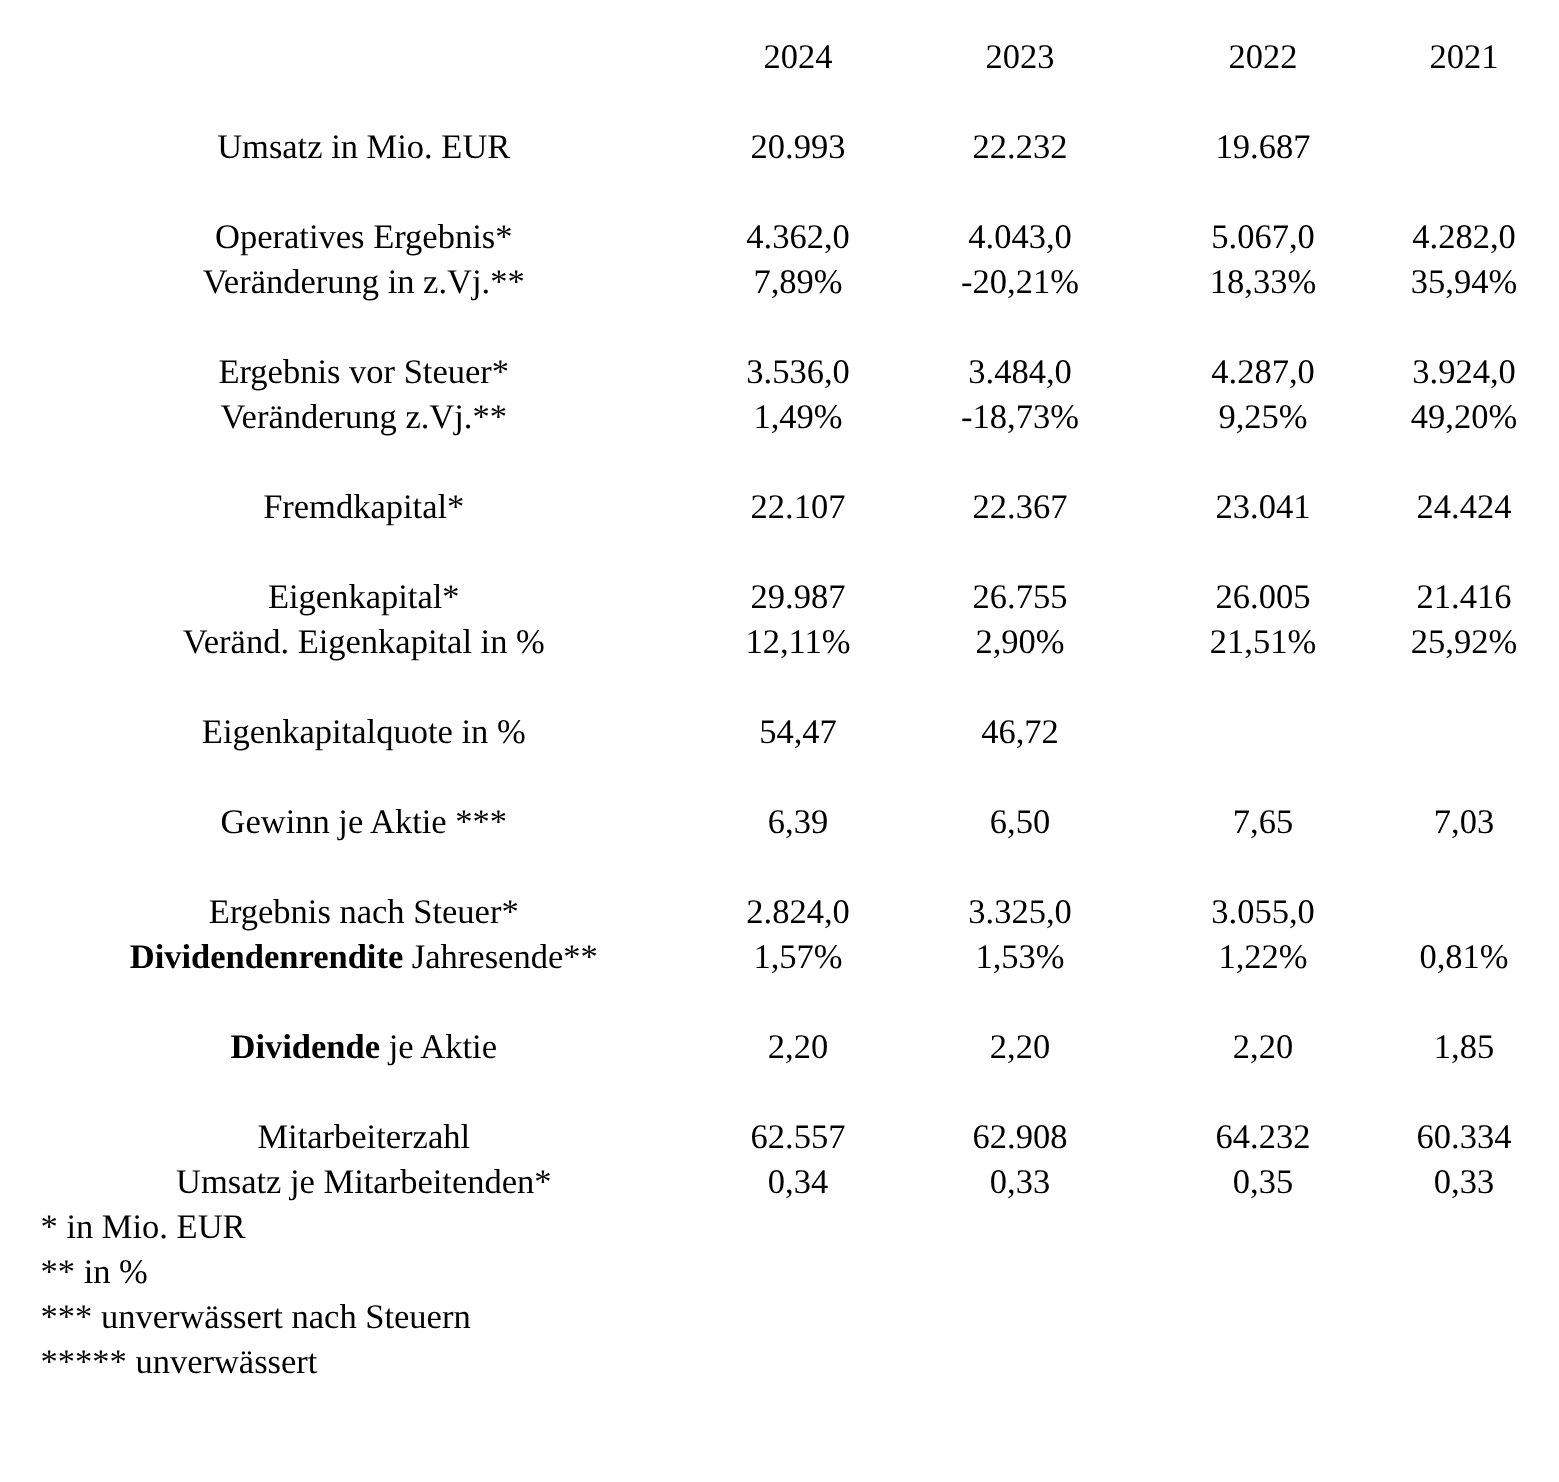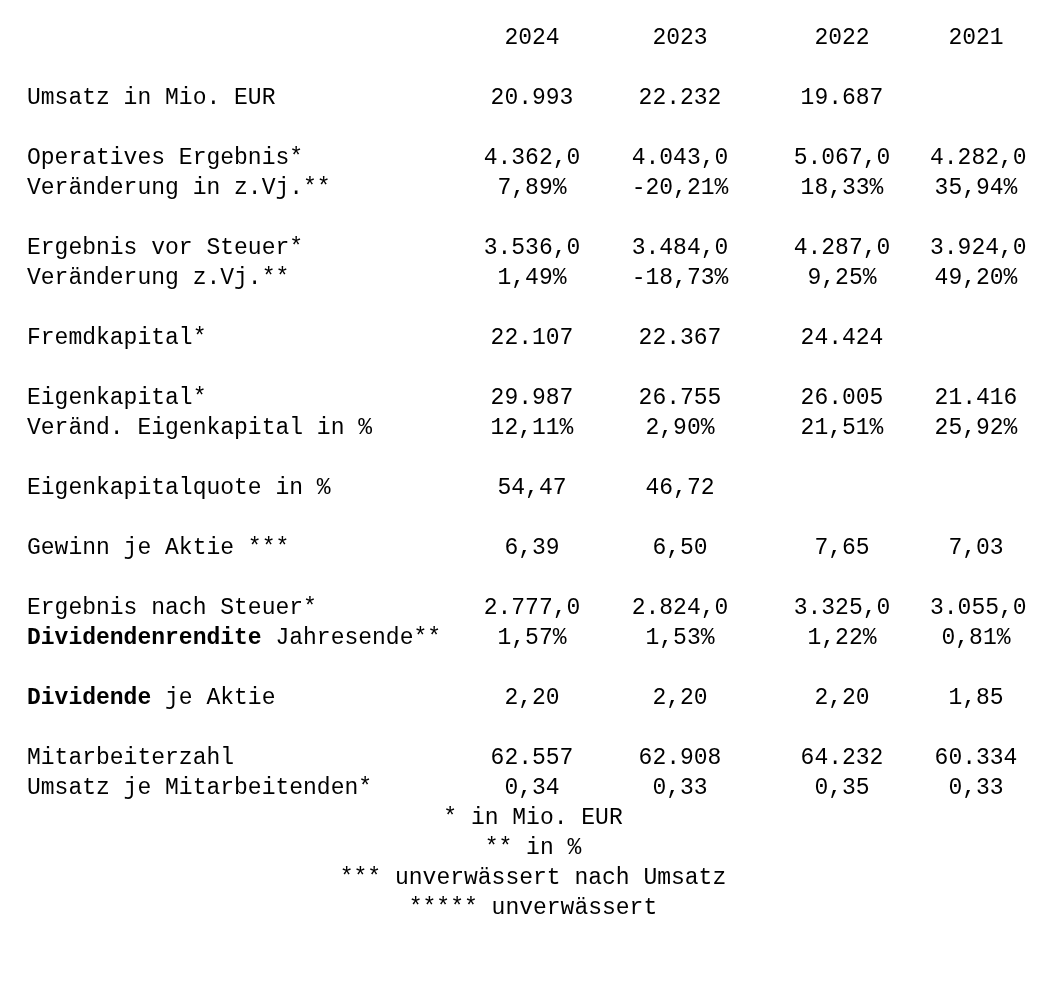--- a/index.html
+++ b/index.html
@@ -18,7 +18,7 @@
     width: 1039px;
     height: 840px;
     padding: 23px 0 12px 27px;
-    font-family: Liberation Mono, monospace;
+    font-family: Liberation Serif, serif;
     font-size: 23px;
     line-height: 30px;
   }

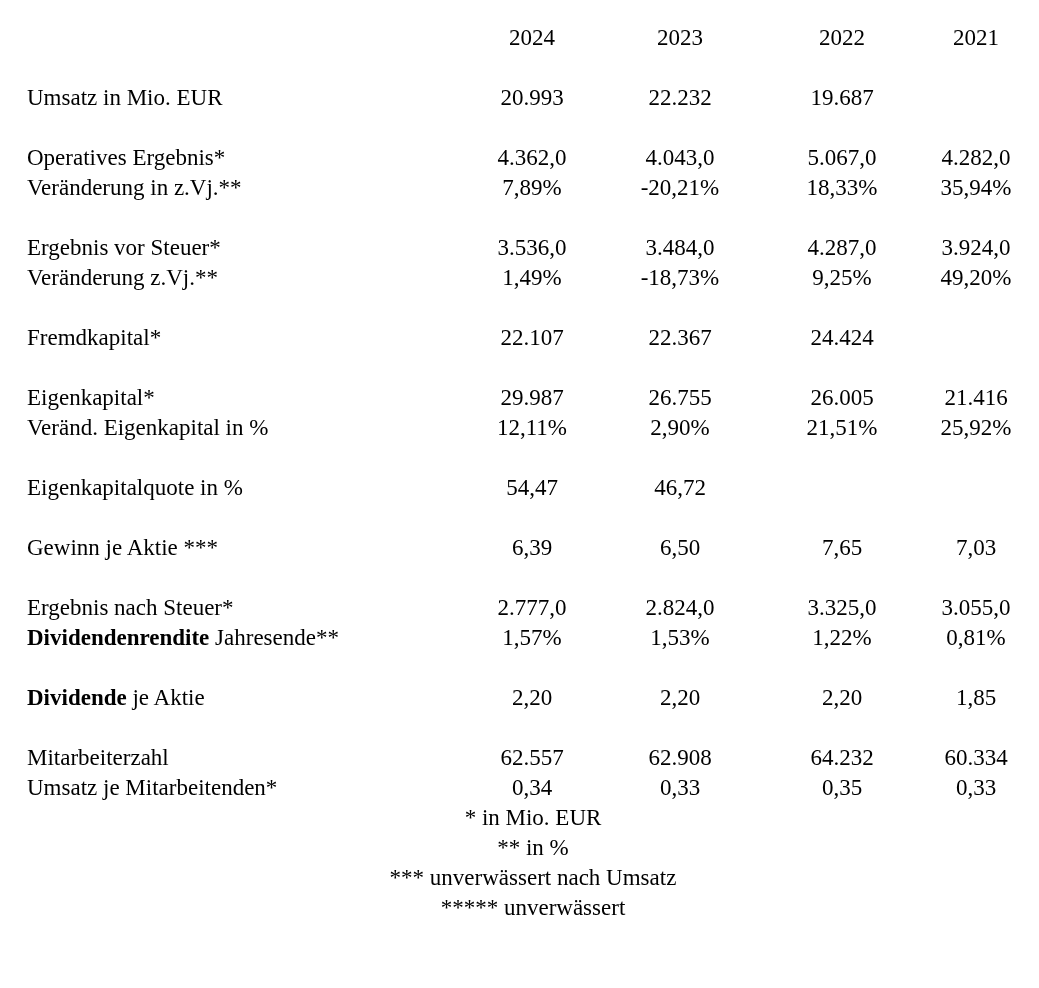--- a/index.html
+++ b/index.html
@@ -32,7 +32,7 @@
     overflow: visible;
   }
   .cell.label {
-    text-align: left;
+    text-align: center;
   }
   .cell.val {
     text-align: center;

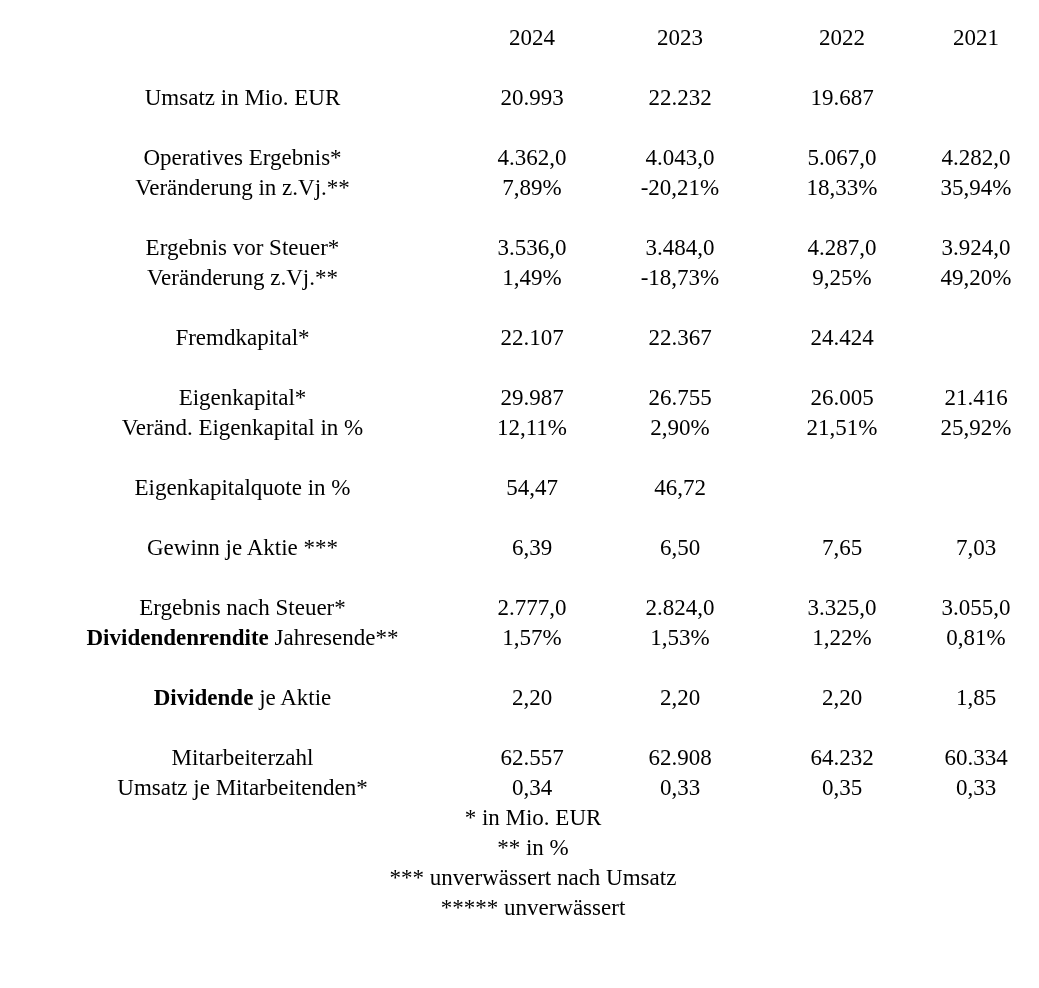--- a/index.html
+++ b/index.html
@@ -108,6 +108,7 @@
     <div class="cell label"><span class="b"></span><span>Fremdkapital*</span></div>
     <div class="cell val">22.107</div>
     <div class="cell val">22.367</div>
+    <div class="cell val">23.041</div>
     <div class="cell val">24.424</div>
   </div>
       </div>

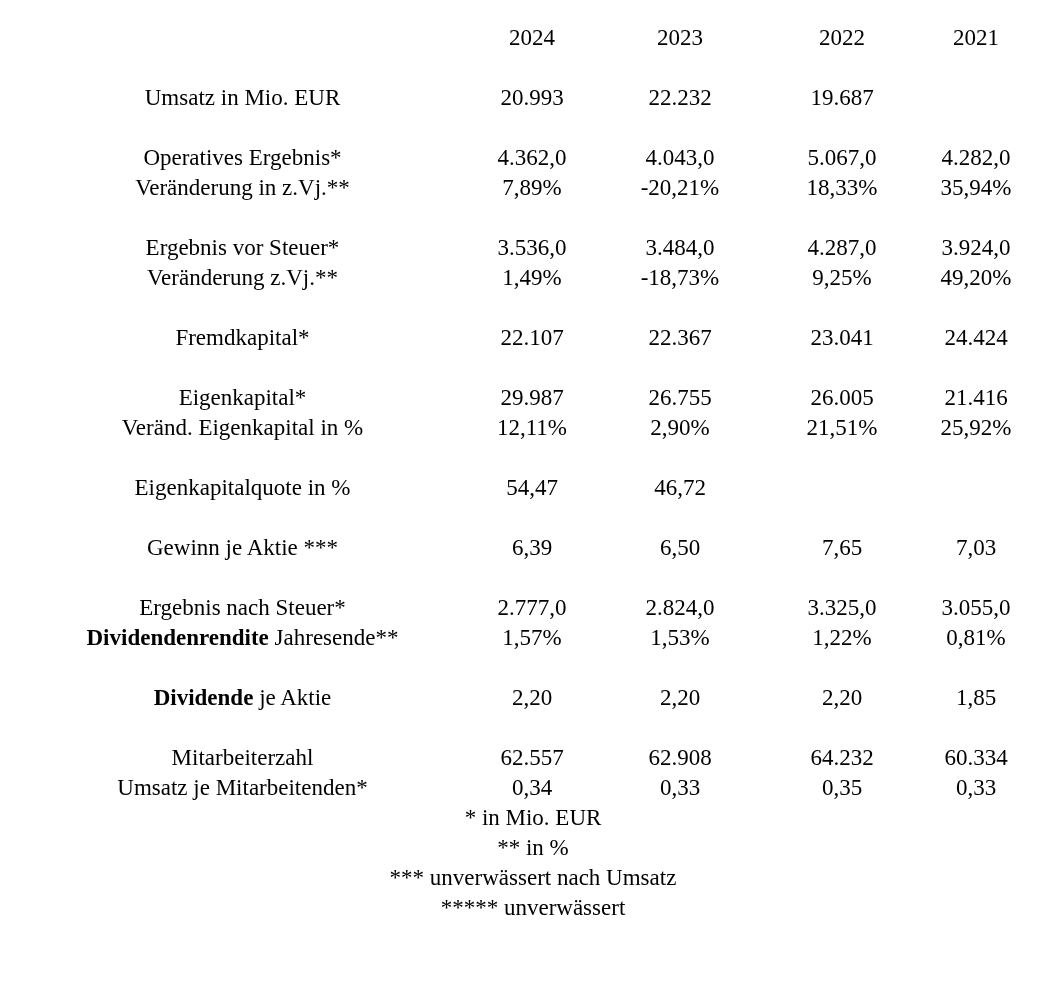--- a/index.html
+++ b/index.html
@@ -147,7 +147,6 @@
       <div class="group">
         <div class="row">
     <div class="cell label"><span class="b"></span><span>Ergebnis nach Steuer*</span></div>
-    <div class="cell val">2.777,0</div>
     <div class="cell val">2.824,0</div>
     <div class="cell val">3.325,0</div>
     <div class="cell val">3.055,0</div>

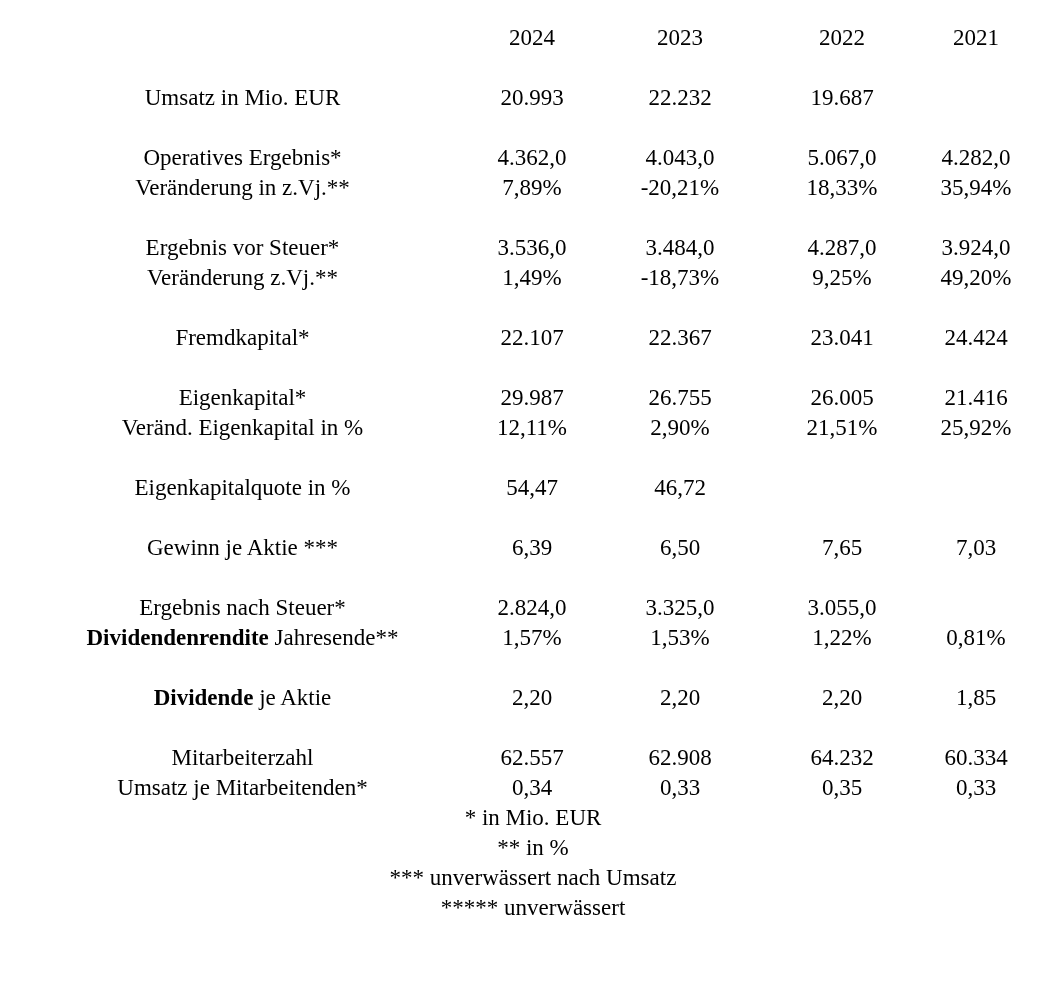--- a/index.html
+++ b/index.html
@@ -46,7 +46,6 @@
   .footnote {
     height: 30px;
     white-space: nowrap;
-    text-align: center;
   }
 </style>
 </head>

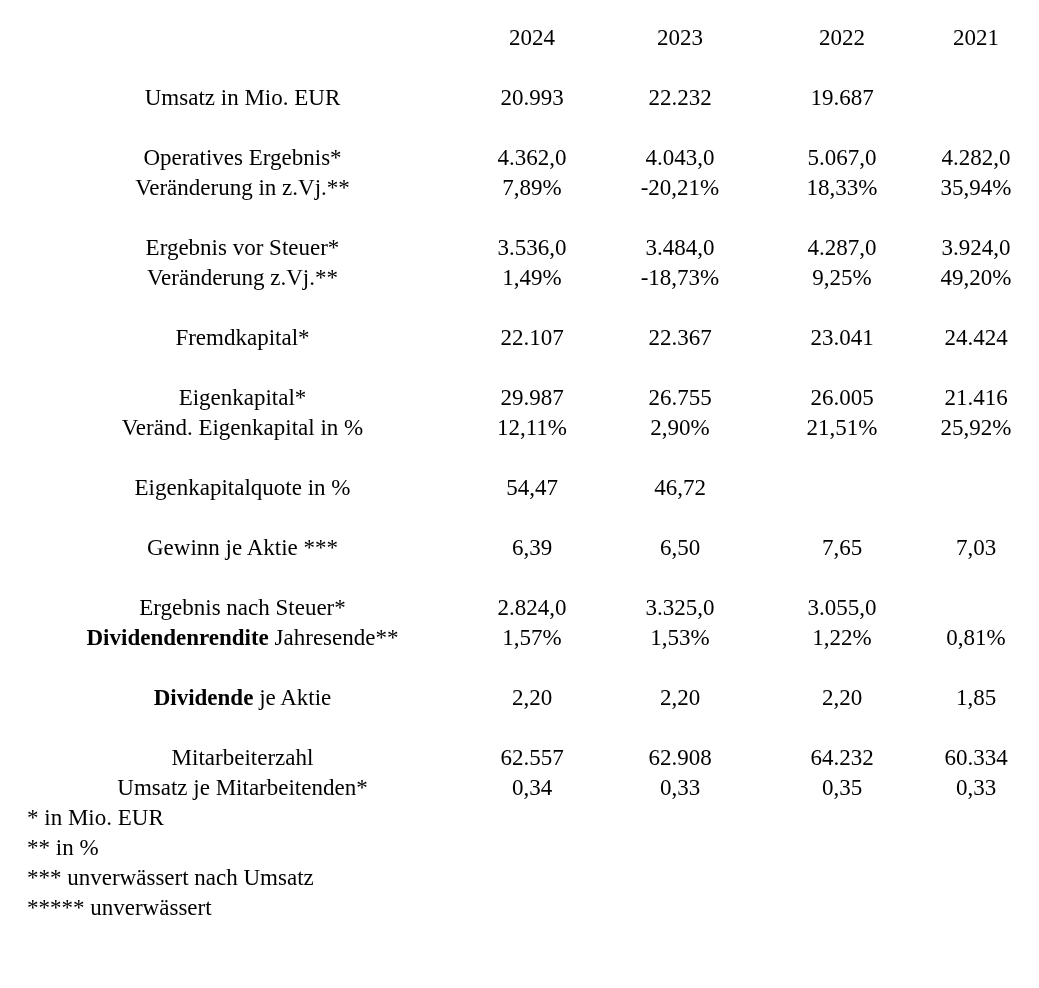--- a/index.html
+++ b/index.html
@@ -188,7 +188,7 @@
   <div id="footnotes">
       <div class="footnote">* in Mio. EUR</div>
       <div class="footnote">** in %</div>
-      <div class="footnote">*** unverwässert nach Umsatz</div>
+      <div class="footnote">*** unverwässert nach Steuern</div>
       <div class="footnote">***** unverwässert</div>
     </div>
 

